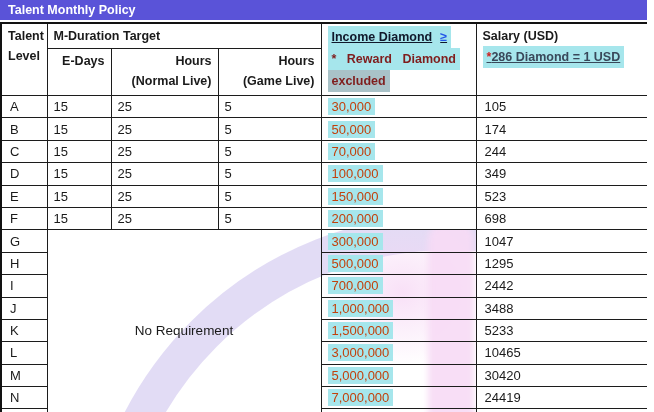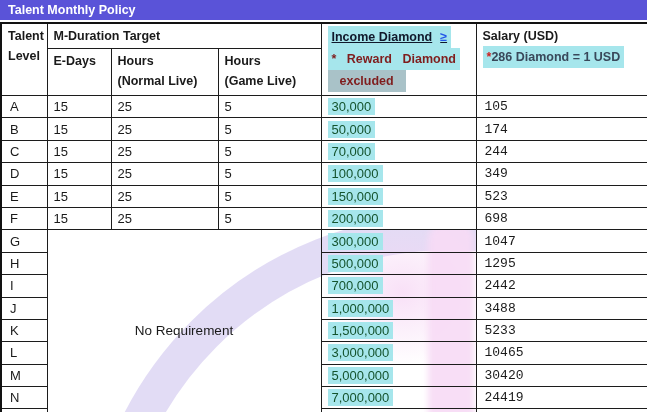--- a/index.html
+++ b/index.html
@@ -69,7 +69,7 @@
     height: 21.4px;
   }
   tr.hr1 { height: 22px; margin-left: 46px; }
-  tr.hr2 th { height: 42px; }
+  tr.hr2 th { height: 42px; text-align: right; }
   td.lvl { padding-left: 8px; }
   td.sal { padding-left: 8px; font-family: Liberation Mono, monospace; }
   td.transparent { background: transparent; }

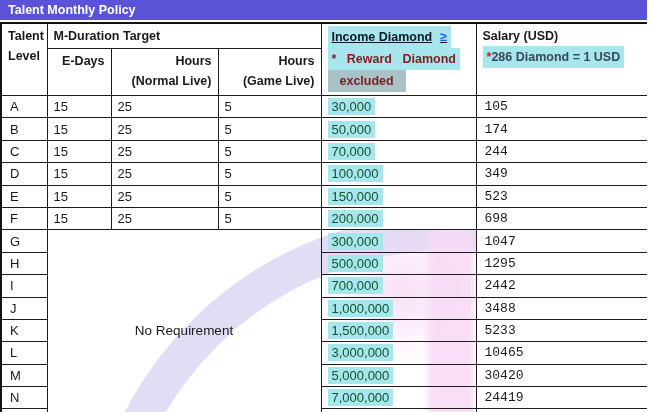--- a/index.html
+++ b/index.html
@@ -95,7 +95,7 @@
   .spread { word-spacing: 7px; }
   .red { color: #cc2222; }
   td .hl { color: #14532d; }
-  .note-text { color: #39485a; }
+  .note-text { color: #39485a; text-decoration: underline; }
   .hdr-line { display: block; }
 </style>
 </head>

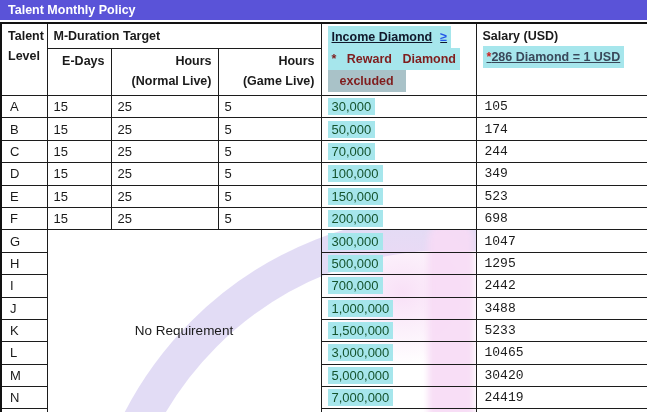--- a/index.html
+++ b/index.html
@@ -86,7 +86,7 @@
   }
   .hl-gray {
     background: #a9c2c8;
-    padding: 1px 12px;
+    padding: 1px 4px;
     display: inline-block;
   }
   .income-title { color: #10182b; text-decoration: underline; }

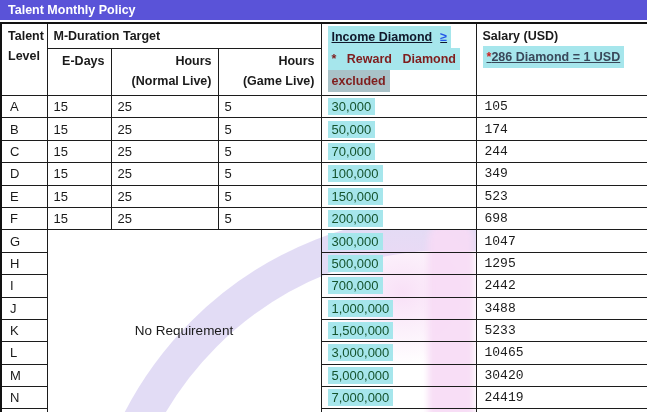--- a/index.html
+++ b/index.html
@@ -94,7 +94,7 @@
   .slate { color: #7f1d1d; }
   .spread { word-spacing: 7px; }
   .red { color: #cc2222; }
-  td .hl { color: #14532d; }
+  td .hl { color: #c2410c; }
   .note-text { color: #39485a; text-decoration: underline; }
   .hdr-line { display: block; }
 </style>

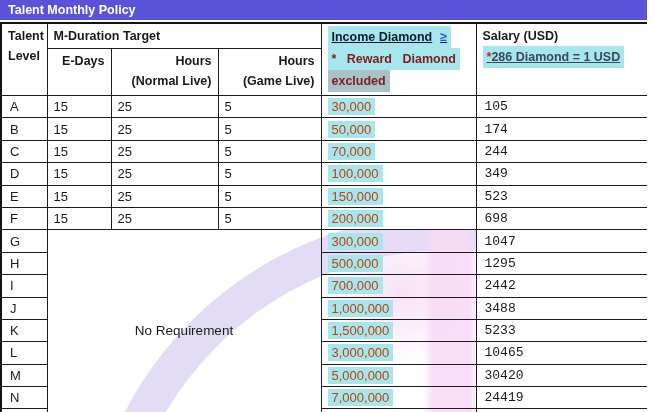--- a/index.html
+++ b/index.html
@@ -71,7 +71,7 @@
   tr.hr1 { height: 22px; margin-left: 46px; }
   tr.hr2 th { height: 42px; text-align: right; }
   td.lvl { padding-left: 8px; }
-  td.sal { padding-left: 8px; font-family: Liberation Mono, monospace; }
+  td.sal { padding-left: 8px; }
   td.transparent { background: transparent; }
   td.noreq {
     background: transparent;

